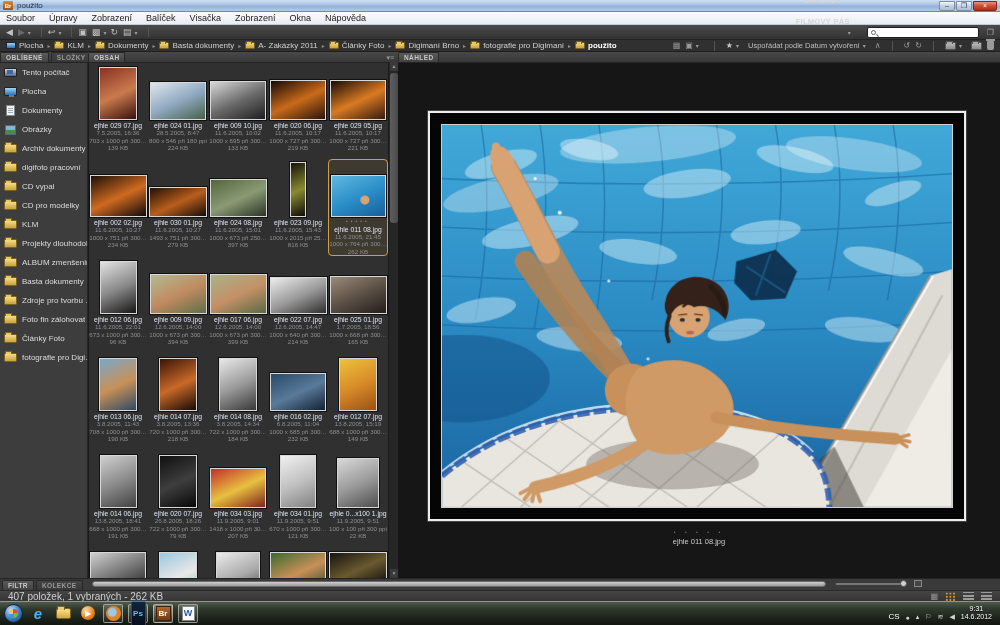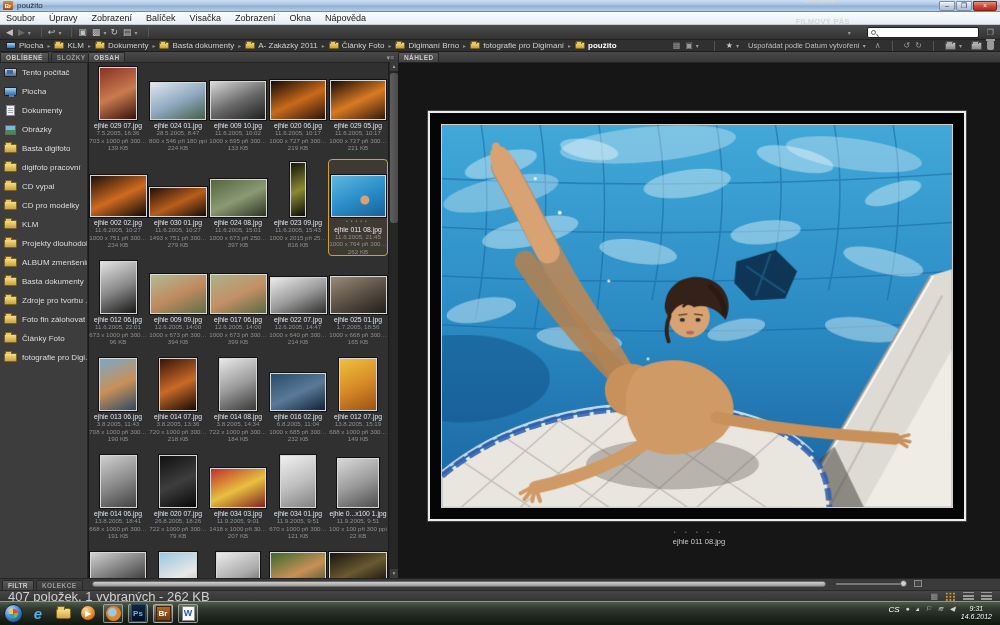--- a/index.html
+++ b/index.html
@@ -309,7 +309,7 @@
       </div>
       <div class="sitem">
         <span class="ic-folder"></span>
-        <span class="lbl">Basta digifoto</span>
+        <span class="lbl">Archiv dokumenty</span>
       </div>
       <div class="sitem">
         <span class="ic-folder"></span>

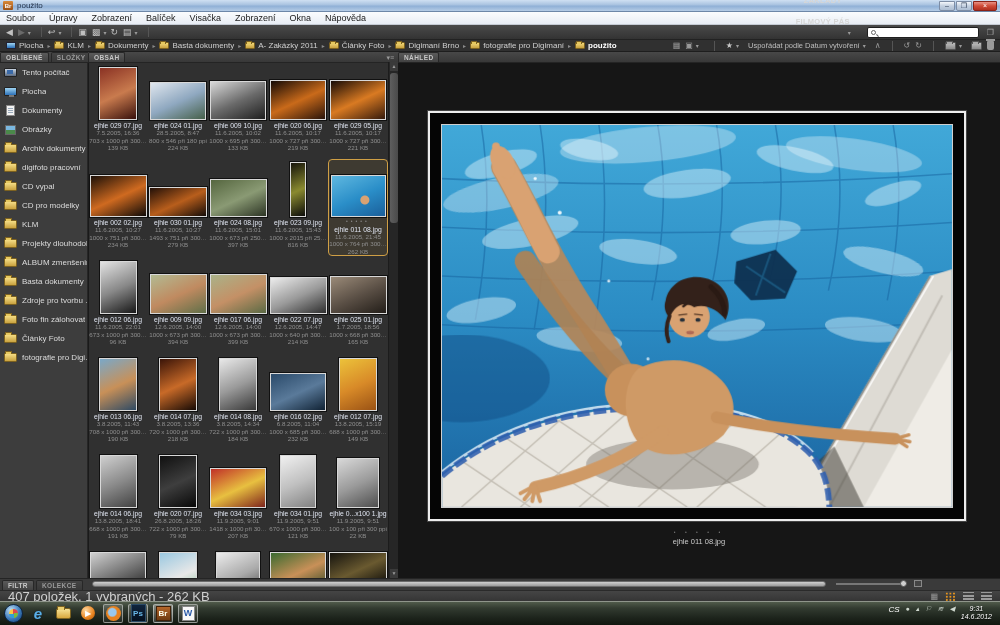--- a/index.html
+++ b/index.html
@@ -120,7 +120,7 @@
 
   #statusbar{position:absolute;left:0;top:590px;width:1000px;height:11px;background:linear-gradient(#454545,#353535);
     display:flex;align-items:center;padding:0 8px;border-top:1px solid #2a2a2a;}
-  #statusbar .txt{font-size:13px;color:#cfcfcf;}
+  #statusbar .txt{font-size:10px;color:#cfcfcf;}
   #viewbtns{margin-left:auto;display:flex;align-items:center;gap:7px;}
   .vb{font-size:8px;color:#9a9a9a;line-height:9px;}
   .dots9{width:11px;height:9px;background-image:radial-gradient(circle,#e8951d 1.1px,rgba(0,0,0,0) 1.3px);background-size:3.6px 3.2px;}

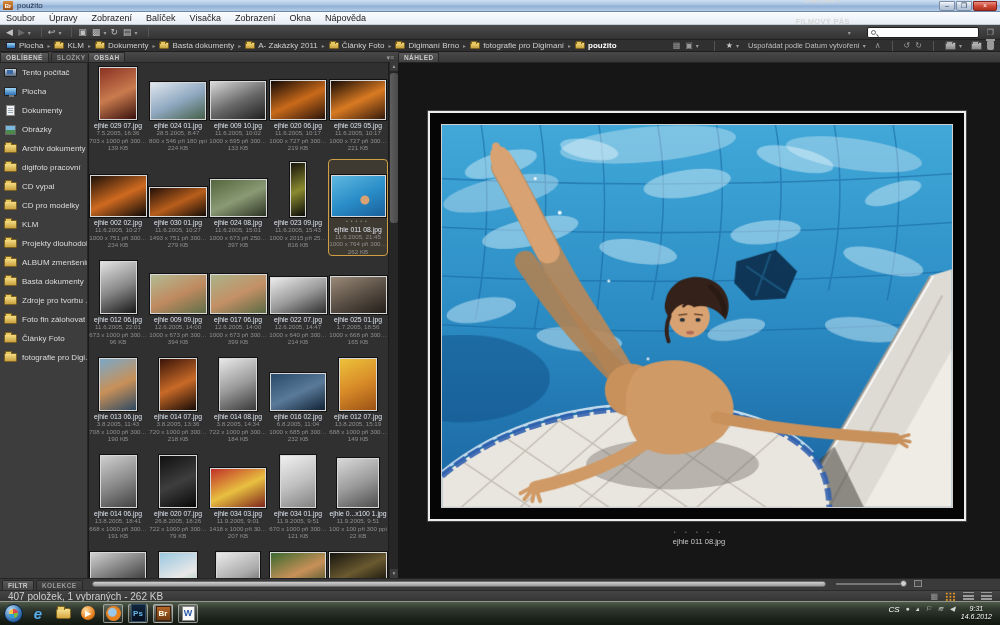--- a/index.html
+++ b/index.html
@@ -143,7 +143,7 @@
   .tb-wmp{width:14px;height:14px;border-radius:50%;background:radial-gradient(circle at 35% 30%,#ffd9a0,#e8821e 60%,#9a4d08);
     color:#fff;font-size:8px;display:flex;align-items:center;justify-content:center;}
   .tb-ff{width:15px;height:15px;border-radius:50%;background:radial-gradient(circle at 42% 42%,#9ac8ec 0 30%,#e8821e 42% 78%,#a8530d);}
-  .tb-ps{width:15px;height:18px;background:linear-gradient(#10253d,#05101f);color:#6ab8e8;font-size:8px;font-weight:bold;
+  .tb-ps{width:15px;height:26px;background:linear-gradient(#10253d,#05101f);color:#6ab8e8;font-size:8px;font-weight:bold;
     display:flex;align-items:center;justify-content:center;border:1px solid #2a4a66;}
   .tb-br{width:15px;height:15px;background:linear-gradient(#b5672a,#6e3a12);color:#ffe;font-size:8px;font-weight:bold;
     display:flex;align-items:center;justify-content:center;border:1px solid #3f2008;}

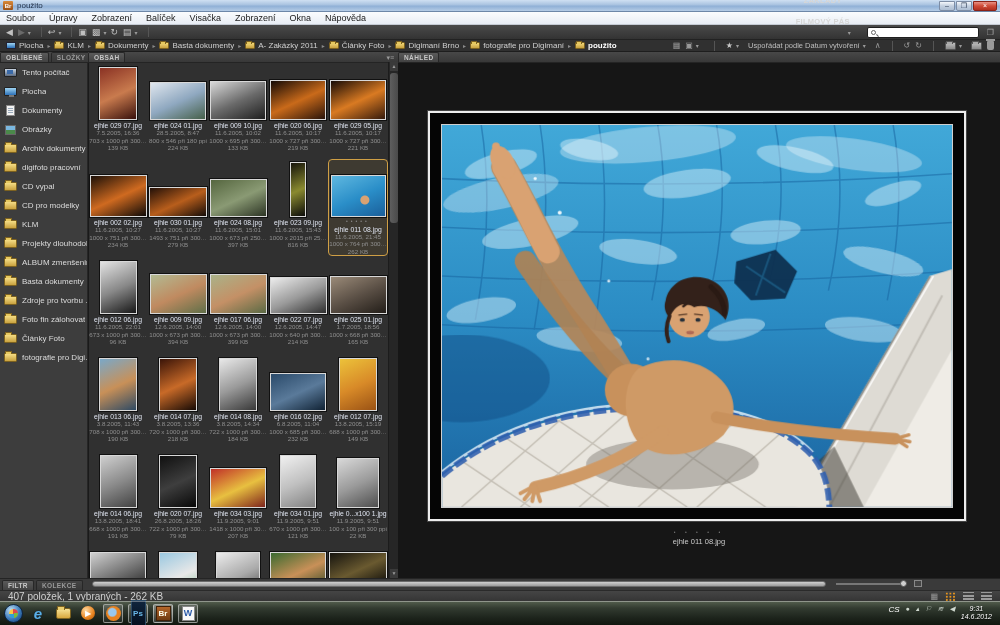--- a/index.html
+++ b/index.html
@@ -149,7 +149,7 @@
     display:flex;align-items:center;justify-content:center;border:1px solid #3f2008;}
   .tb-word{width:13px;height:15px;background:#f8f8f8;border:1px solid #888;color:#2a5aa8;font-size:9px;font-weight:bold;
     display:flex;align-items:center;justify-content:center;}
-  #tray{margin-left:auto;display:flex;align-items:flex-start;gap:6px;color:#e8e8e8;font-style:italic;}
+  #tray{margin-left:auto;display:flex;align-items:flex-end;gap:6px;color:#e8e8e8;}
   #tray .lang{font-size:8px;color:#fff;}
   #tray .ti{font-size:7px;color:#cfd8cf;}
   #clock{text-align:center;line-height:8px;margin-right:4px;}

